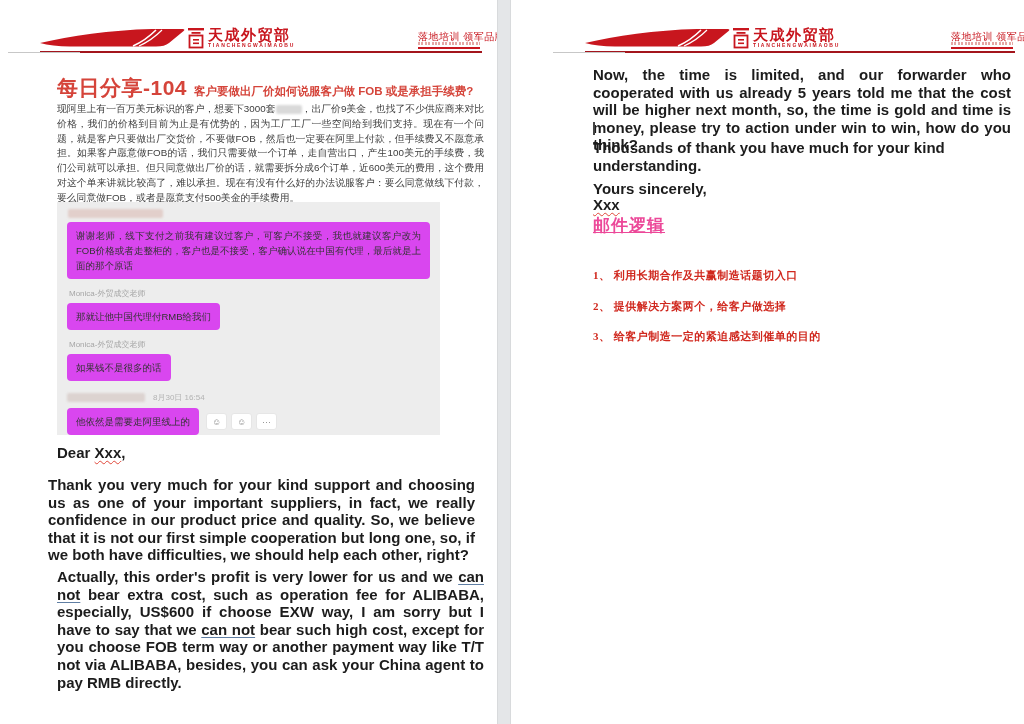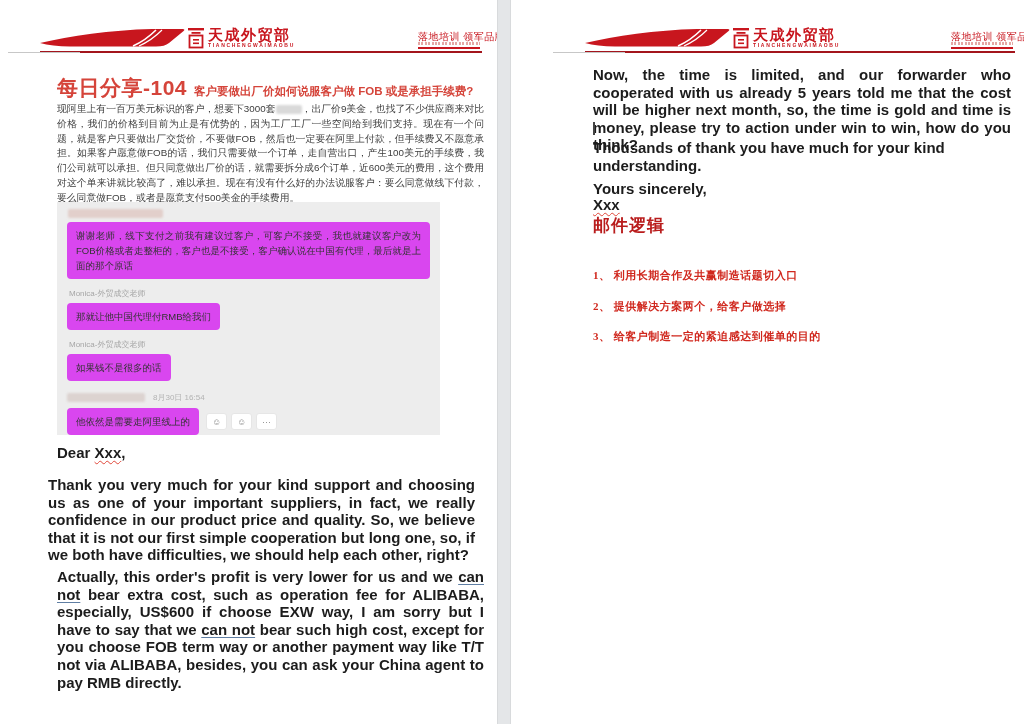--- a/index.html
+++ b/index.html
@@ -58,7 +58,7 @@
   .p2-closing{position:absolute;left:82px;top:180px;}
   .p2-sign{position:absolute;left:82px;top:196px;}
   .logic-title{position:absolute;left:82px;top:214px;font-family:"Liberation Serif",serif;
-               font-size:17px;font-weight:700;color:#b91c1c;letter-spacing:1px;}
+               font-size:17px;font-weight:700;color:#ec4899;letter-spacing:1px;text-decoration:underline;}
   .points{position:absolute;left:82px;top:268px;width:420px;font-family:"Liberation Serif",serif;}
   .points div{font-size:11px;font-weight:700;color:#d0281e;margin-bottom:15.5px;letter-spacing:0.5px;}
 </style>

